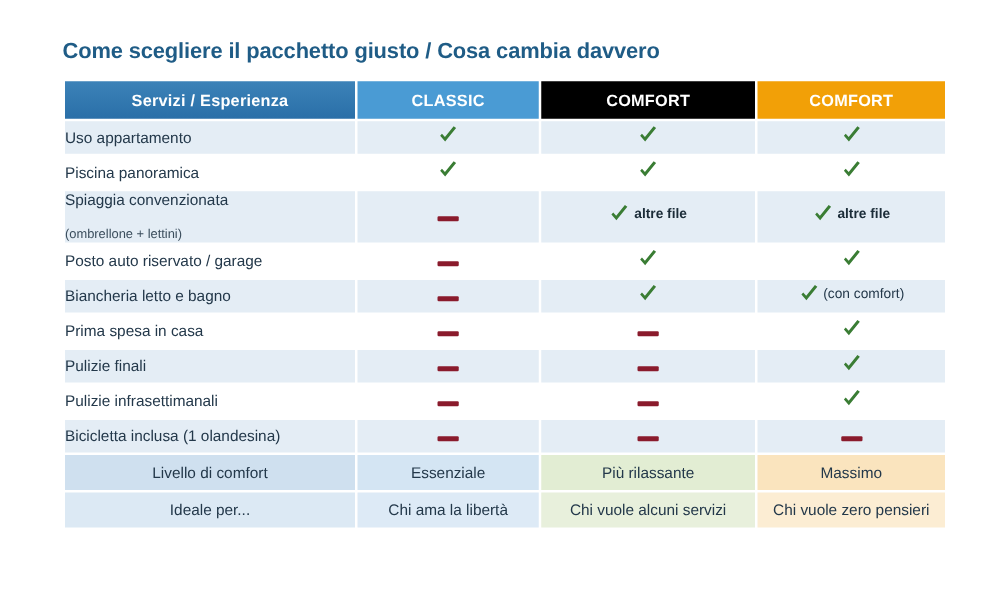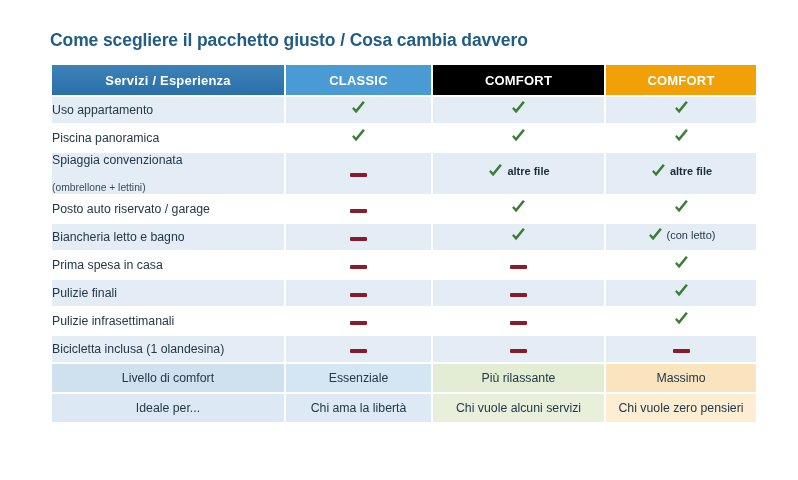--- a/index.html
+++ b/index.html
@@ -285,7 +285,7 @@
                   <path d="M2.5 10.2 L7.2 15.5 L17.5 2.8 L15.2 1.2 L7.0 11.3 L4.2 8.2 Z" fill="#3A7D34"></path>
                 </svg>
               </span>
-              <span class="note-plain">(con letto)</span>
+              <span class="note-plain">(con comfort)</span>
             </span></td>
         </tr>
         <tr>

